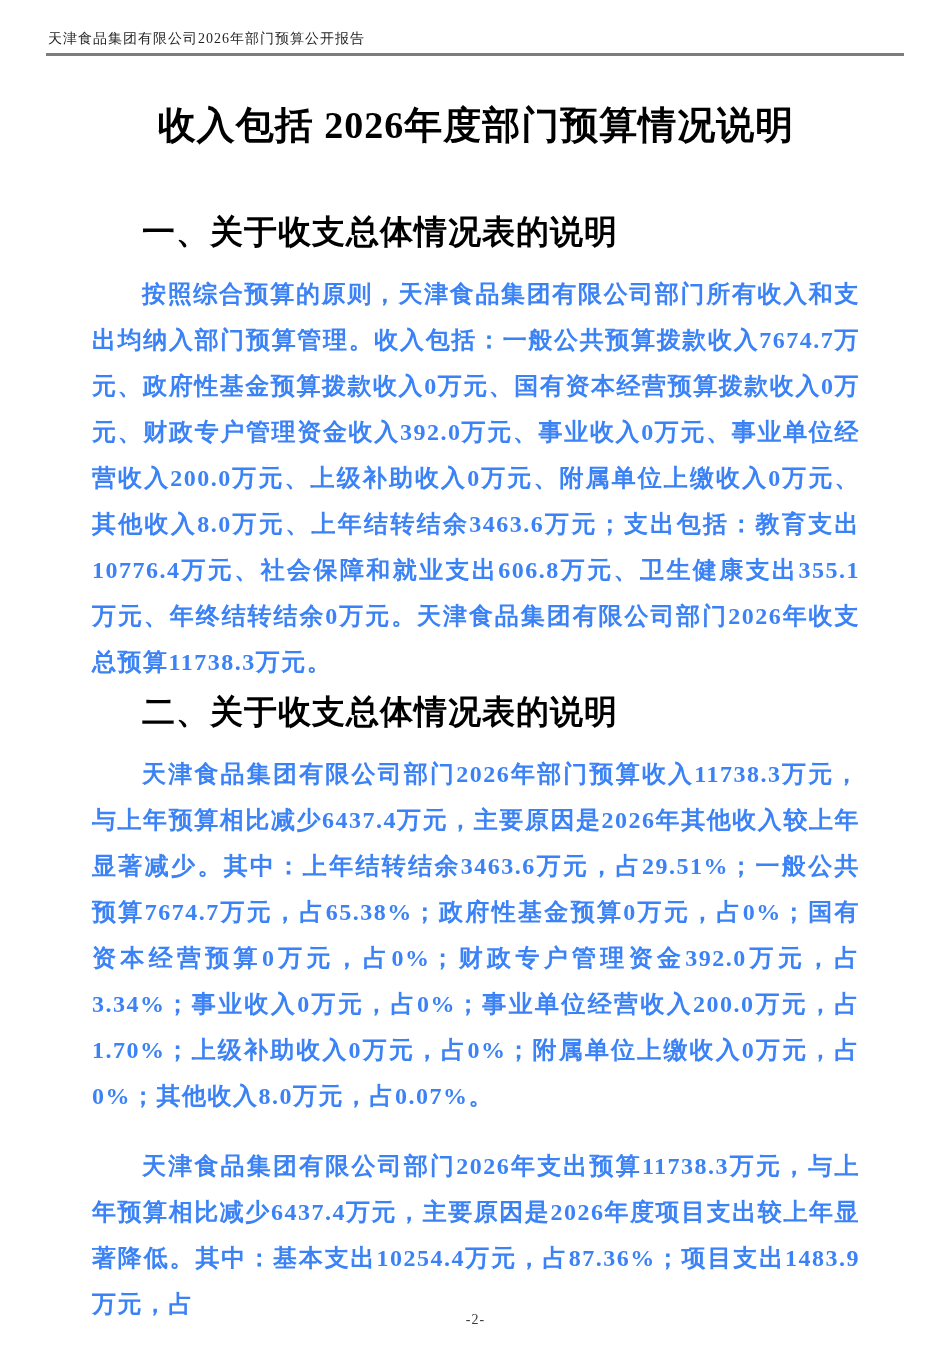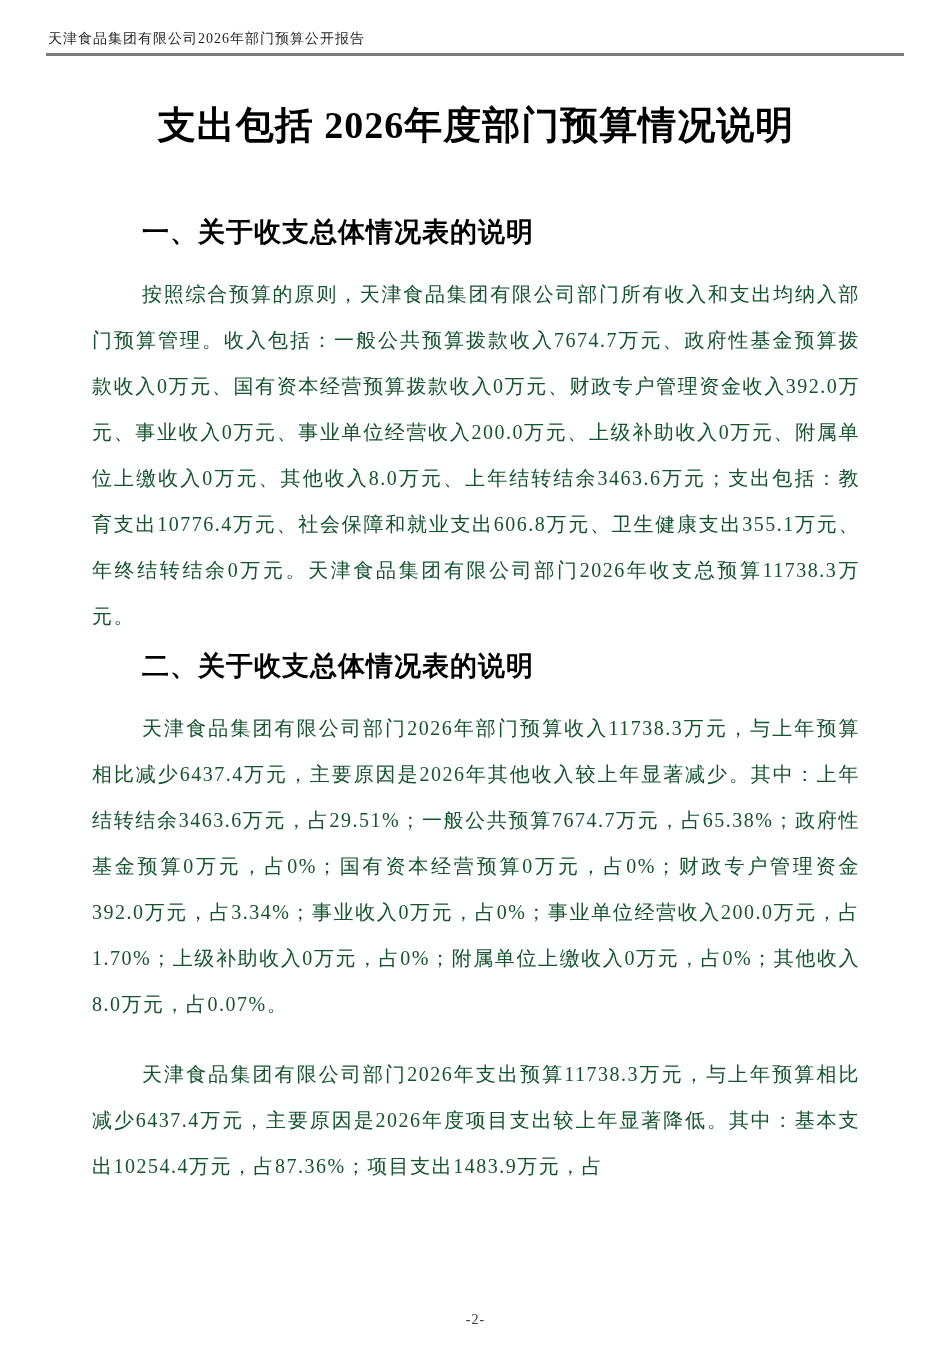--- a/index.html
+++ b/index.html
@@ -94,7 +94,7 @@
 
   <div class="content">
 
-    <h1 class="doc-title">支出包括 2026年度部门预算情况说明</h1>
+    <h1 class="doc-title">收入包括 2026年度部门预算情况说明</h1>
 
     <h2 class="section-heading mt-first">一、关于收支总体情况表的说明</h2>
     <p class="para">按照综合预算的原则，天津食品集团有限公司部门所有收入和支出均纳入部门预算管理。收入包括：一般公共预算拨款收入7674.7万元、政府性基金预算拨款收入0万元、国有资本经营预算拨款收入0万元、财政专户管理资金收入392.0万元、事业收入0万元、事业单位经营收入200.0万元、上级补助收入0万元、附属单位上缴收入0万元、其他收入8.0万元、上年结转结余3463.6万元；支出包括：教育支出10776.4万元、社会保障和就业支出606.8万元、卫生健康支出355.1万元、年终结转结余0万元。天津食品集团有限公司部门2026年收支总预算11738.3万元。</p>

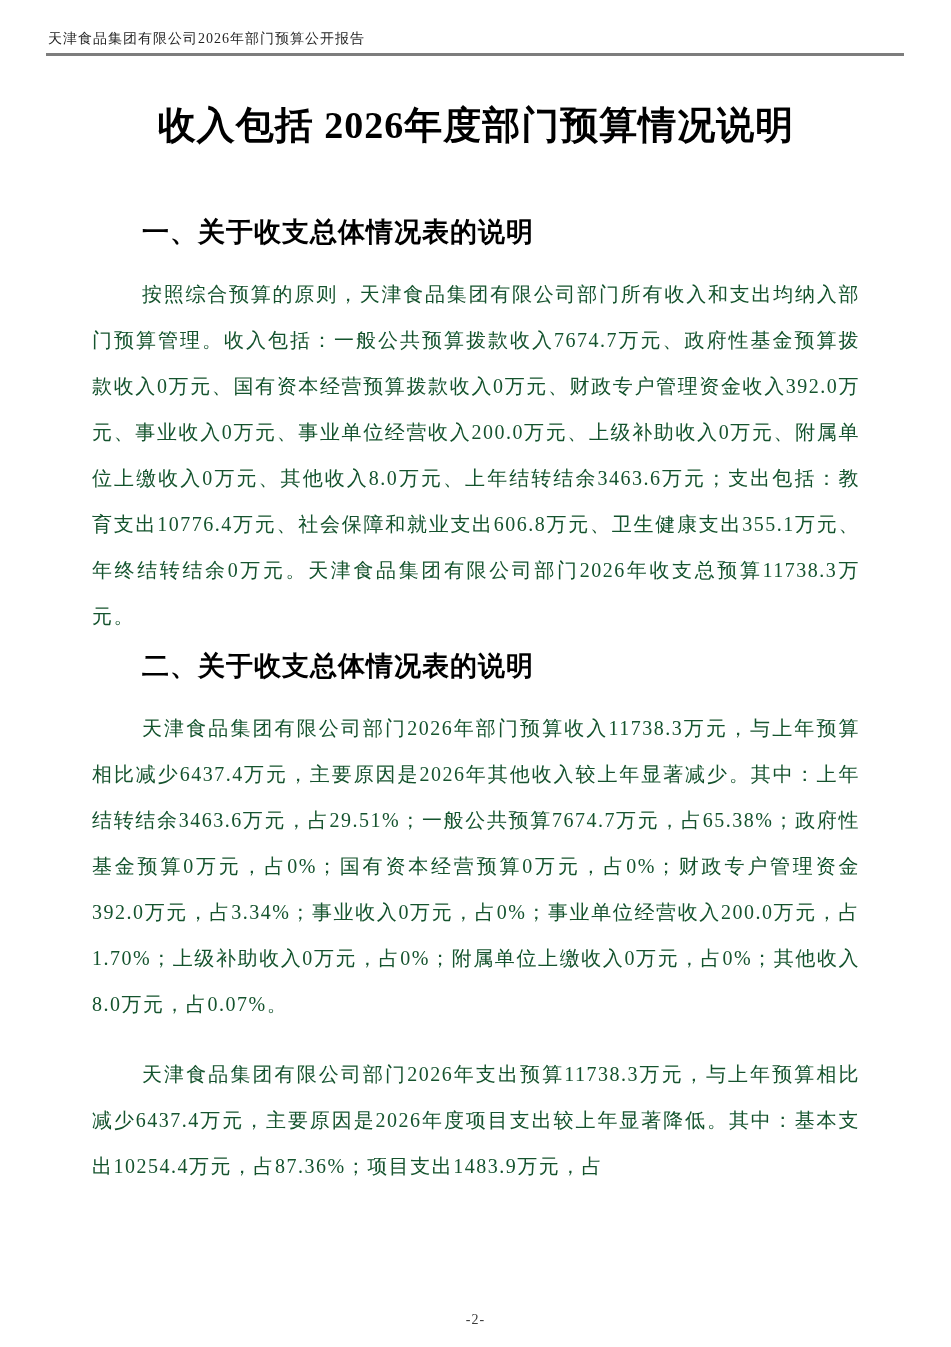--- a/index.html
+++ b/index.html
@@ -53,7 +53,7 @@
     margin: 0;
     padding-left: 50px;
     font-family: "Liberation Sans", "DejaVu Sans", sans-serif;
-    font-size: 27px;
+    font-size: 33px;
     line-height: 30px;
     font-weight: bold;
     letter-spacing: 1px;

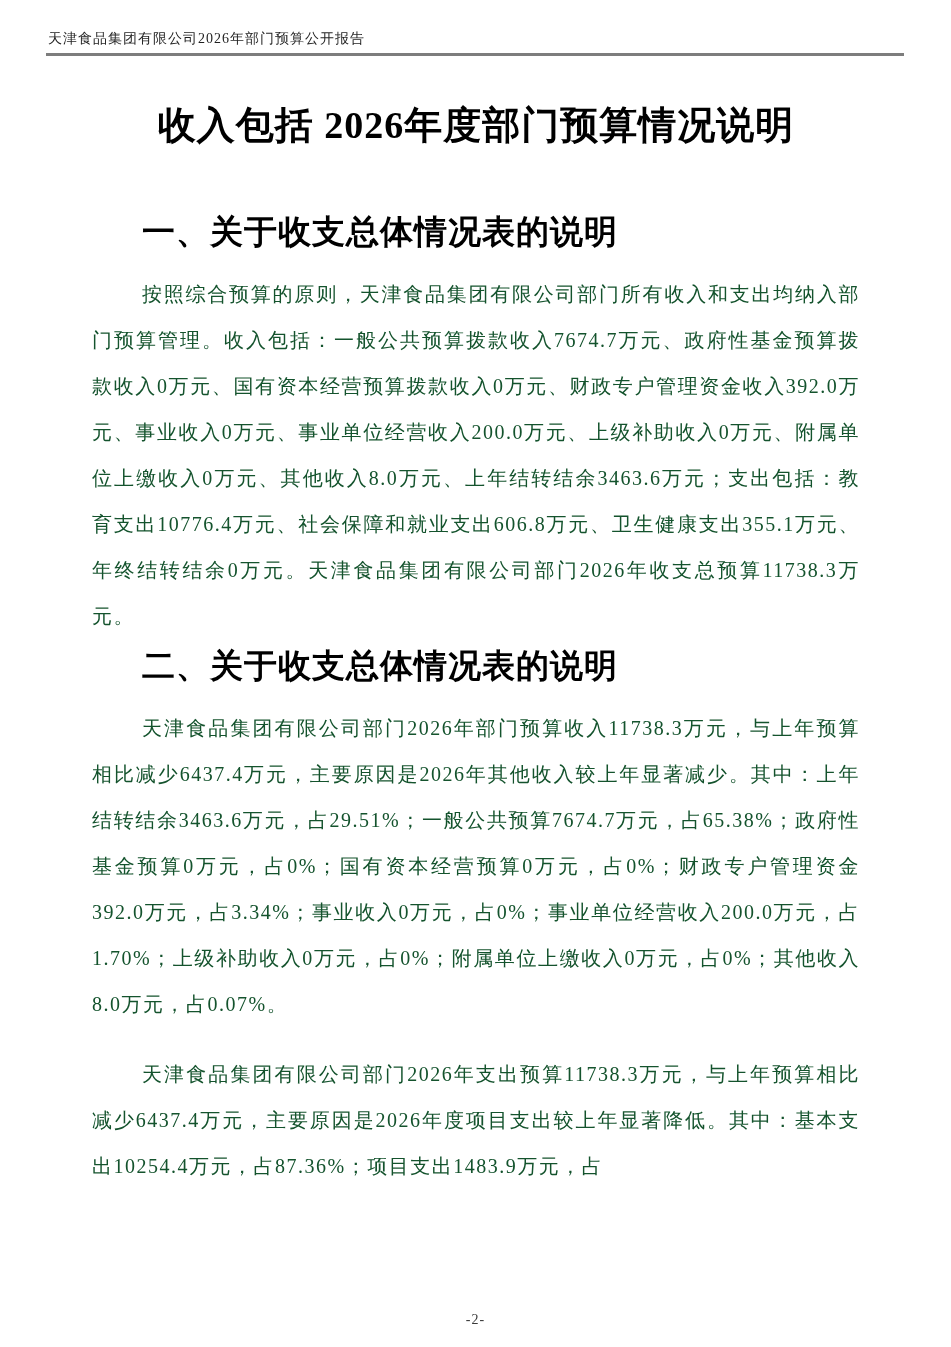--- a/index.html
+++ b/index.html
@@ -63,12 +63,13 @@
   .mt-next  { margin-top: 12px; }
   .para {
     margin: 24px 0 0 0;
-    font-size: 20px;
+    font-size: 24px;
     line-height: 46px;
     letter-spacing: 1.5px;
-    color: #14532d;
+    color: #3b82f6;
     text-align: justify;
     text-indent: 50px;
+    font-weight: bold;
   }
   .page-number {
     position: absolute;

